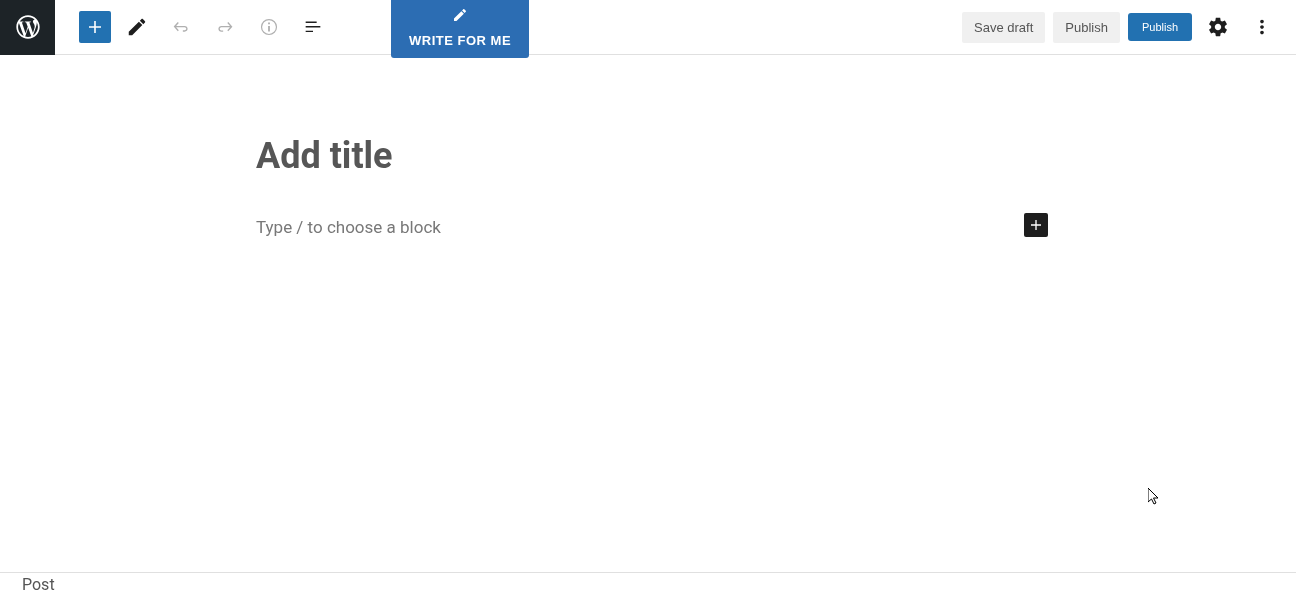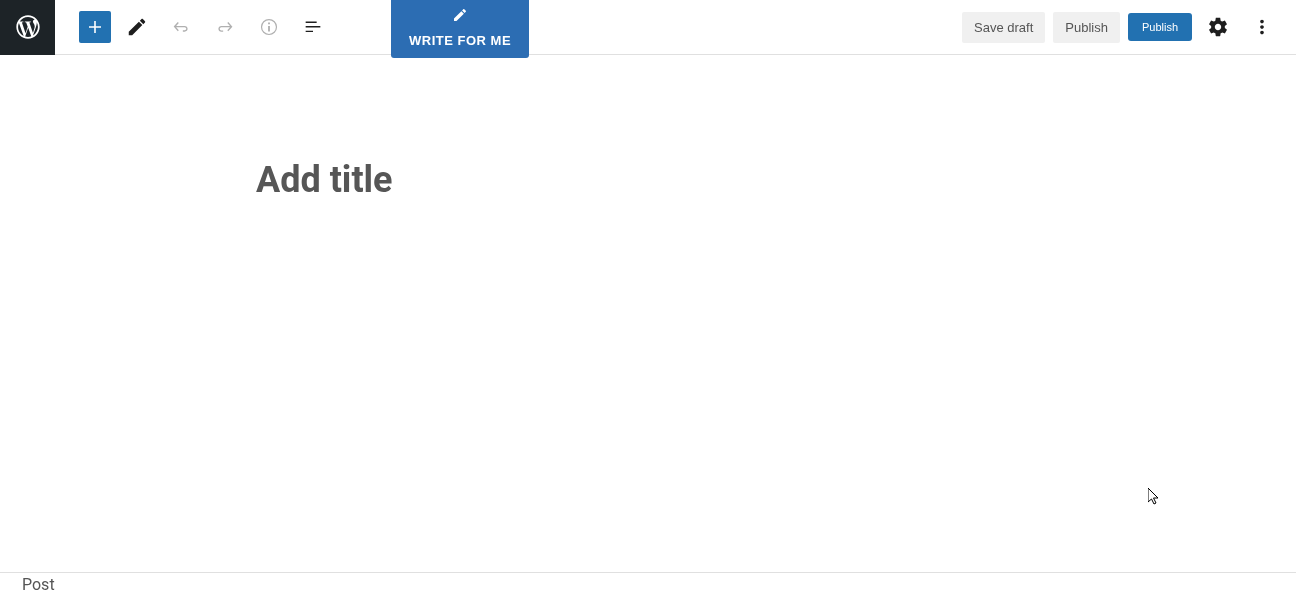--- a/index.html
+++ b/index.html
@@ -158,7 +158,6 @@
       background: transparent;
       padding: 0;
       margin-left: 8px;
-      margin-top: 24px;
     }
     .title-input::placeholder {
       color: #565656;

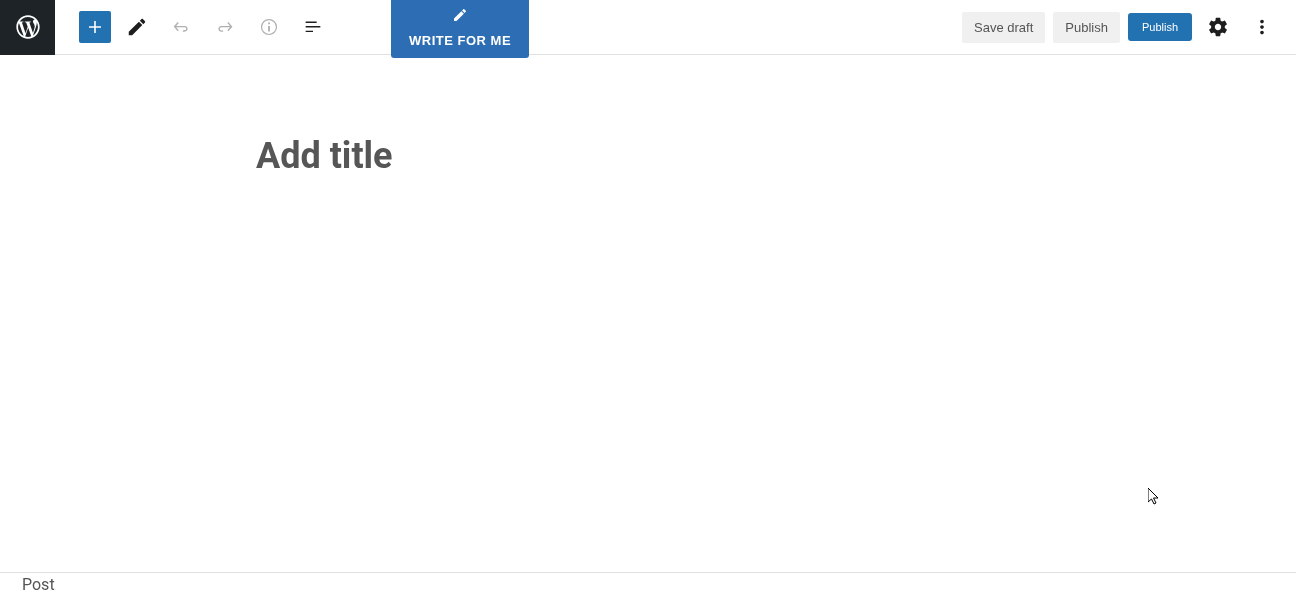--- a/index.html
+++ b/index.html
@@ -297,6 +297,14 @@
 <div class="editor-content">
   <div class="editor-inner">
     <input type="text" class="title-input" placeholder="Add title" style="">
+    <div class="block-row">
+      <input type="text" class="block-placeholder" placeholder="Type / to choose a block" style="">
+      <button class="inline-add-btn">
+        <svg viewBox="0 0 24 24">
+          <path d="M18 11.2h-5.2V6h-1.6v5.2H6v1.6h5.2V18h1.6v-5.2H18z"></path>
+        </svg>
+      </button>
+    </div>
   </div>
 </div>
 

